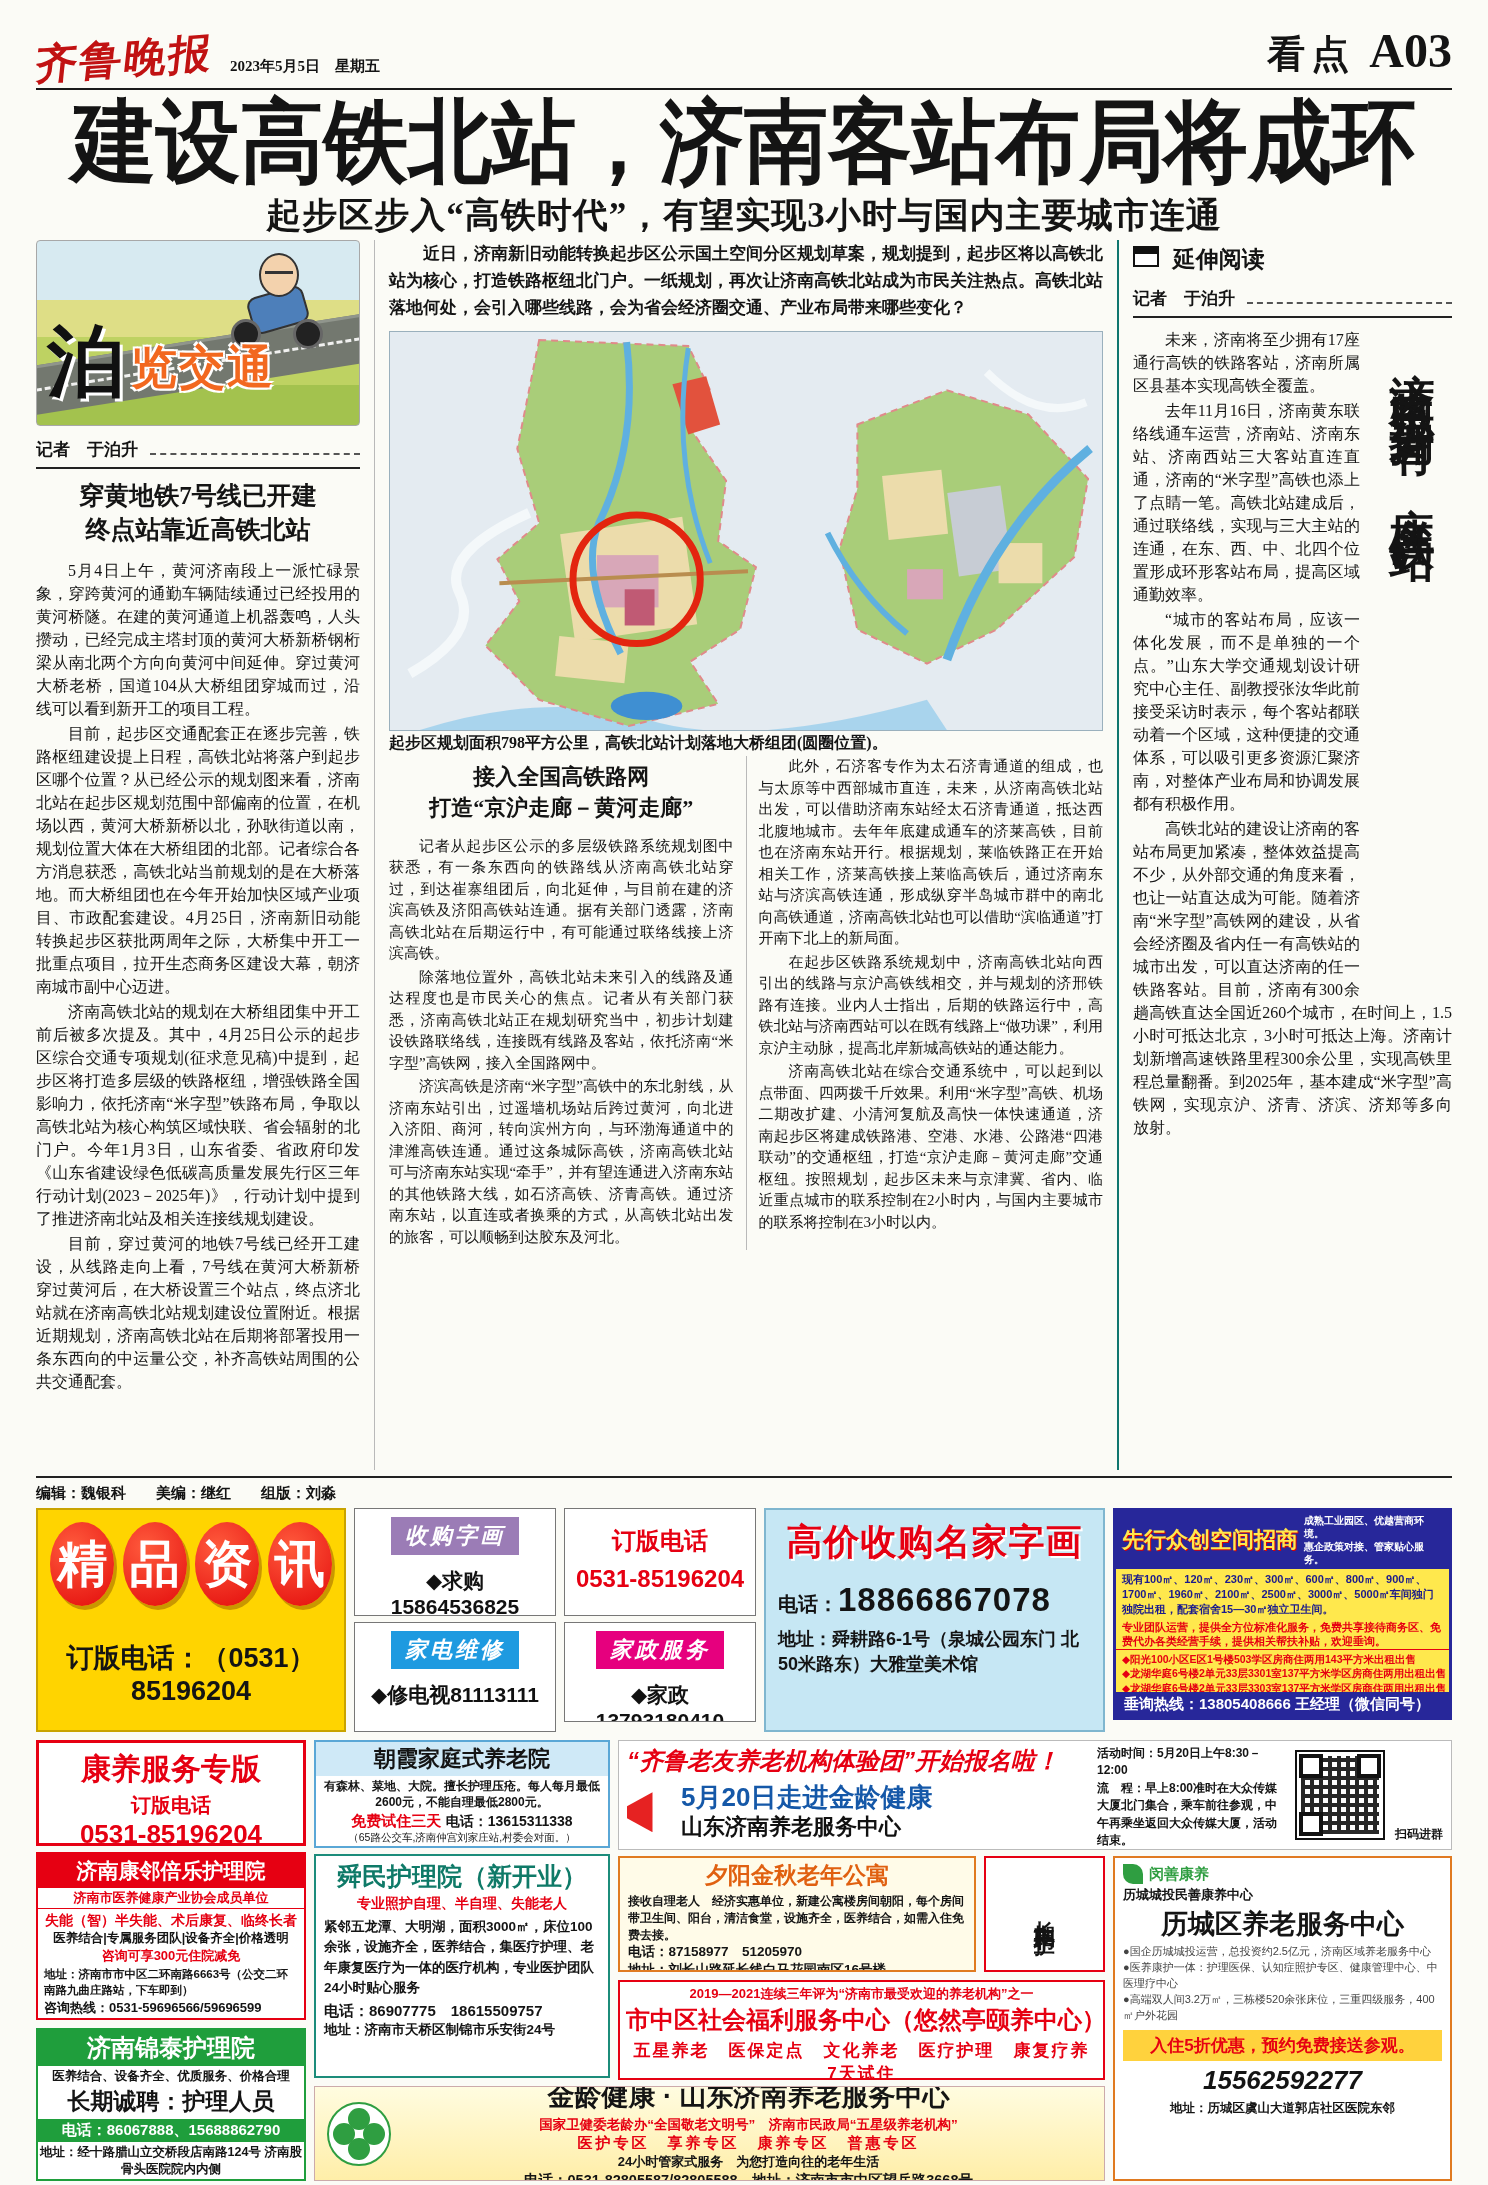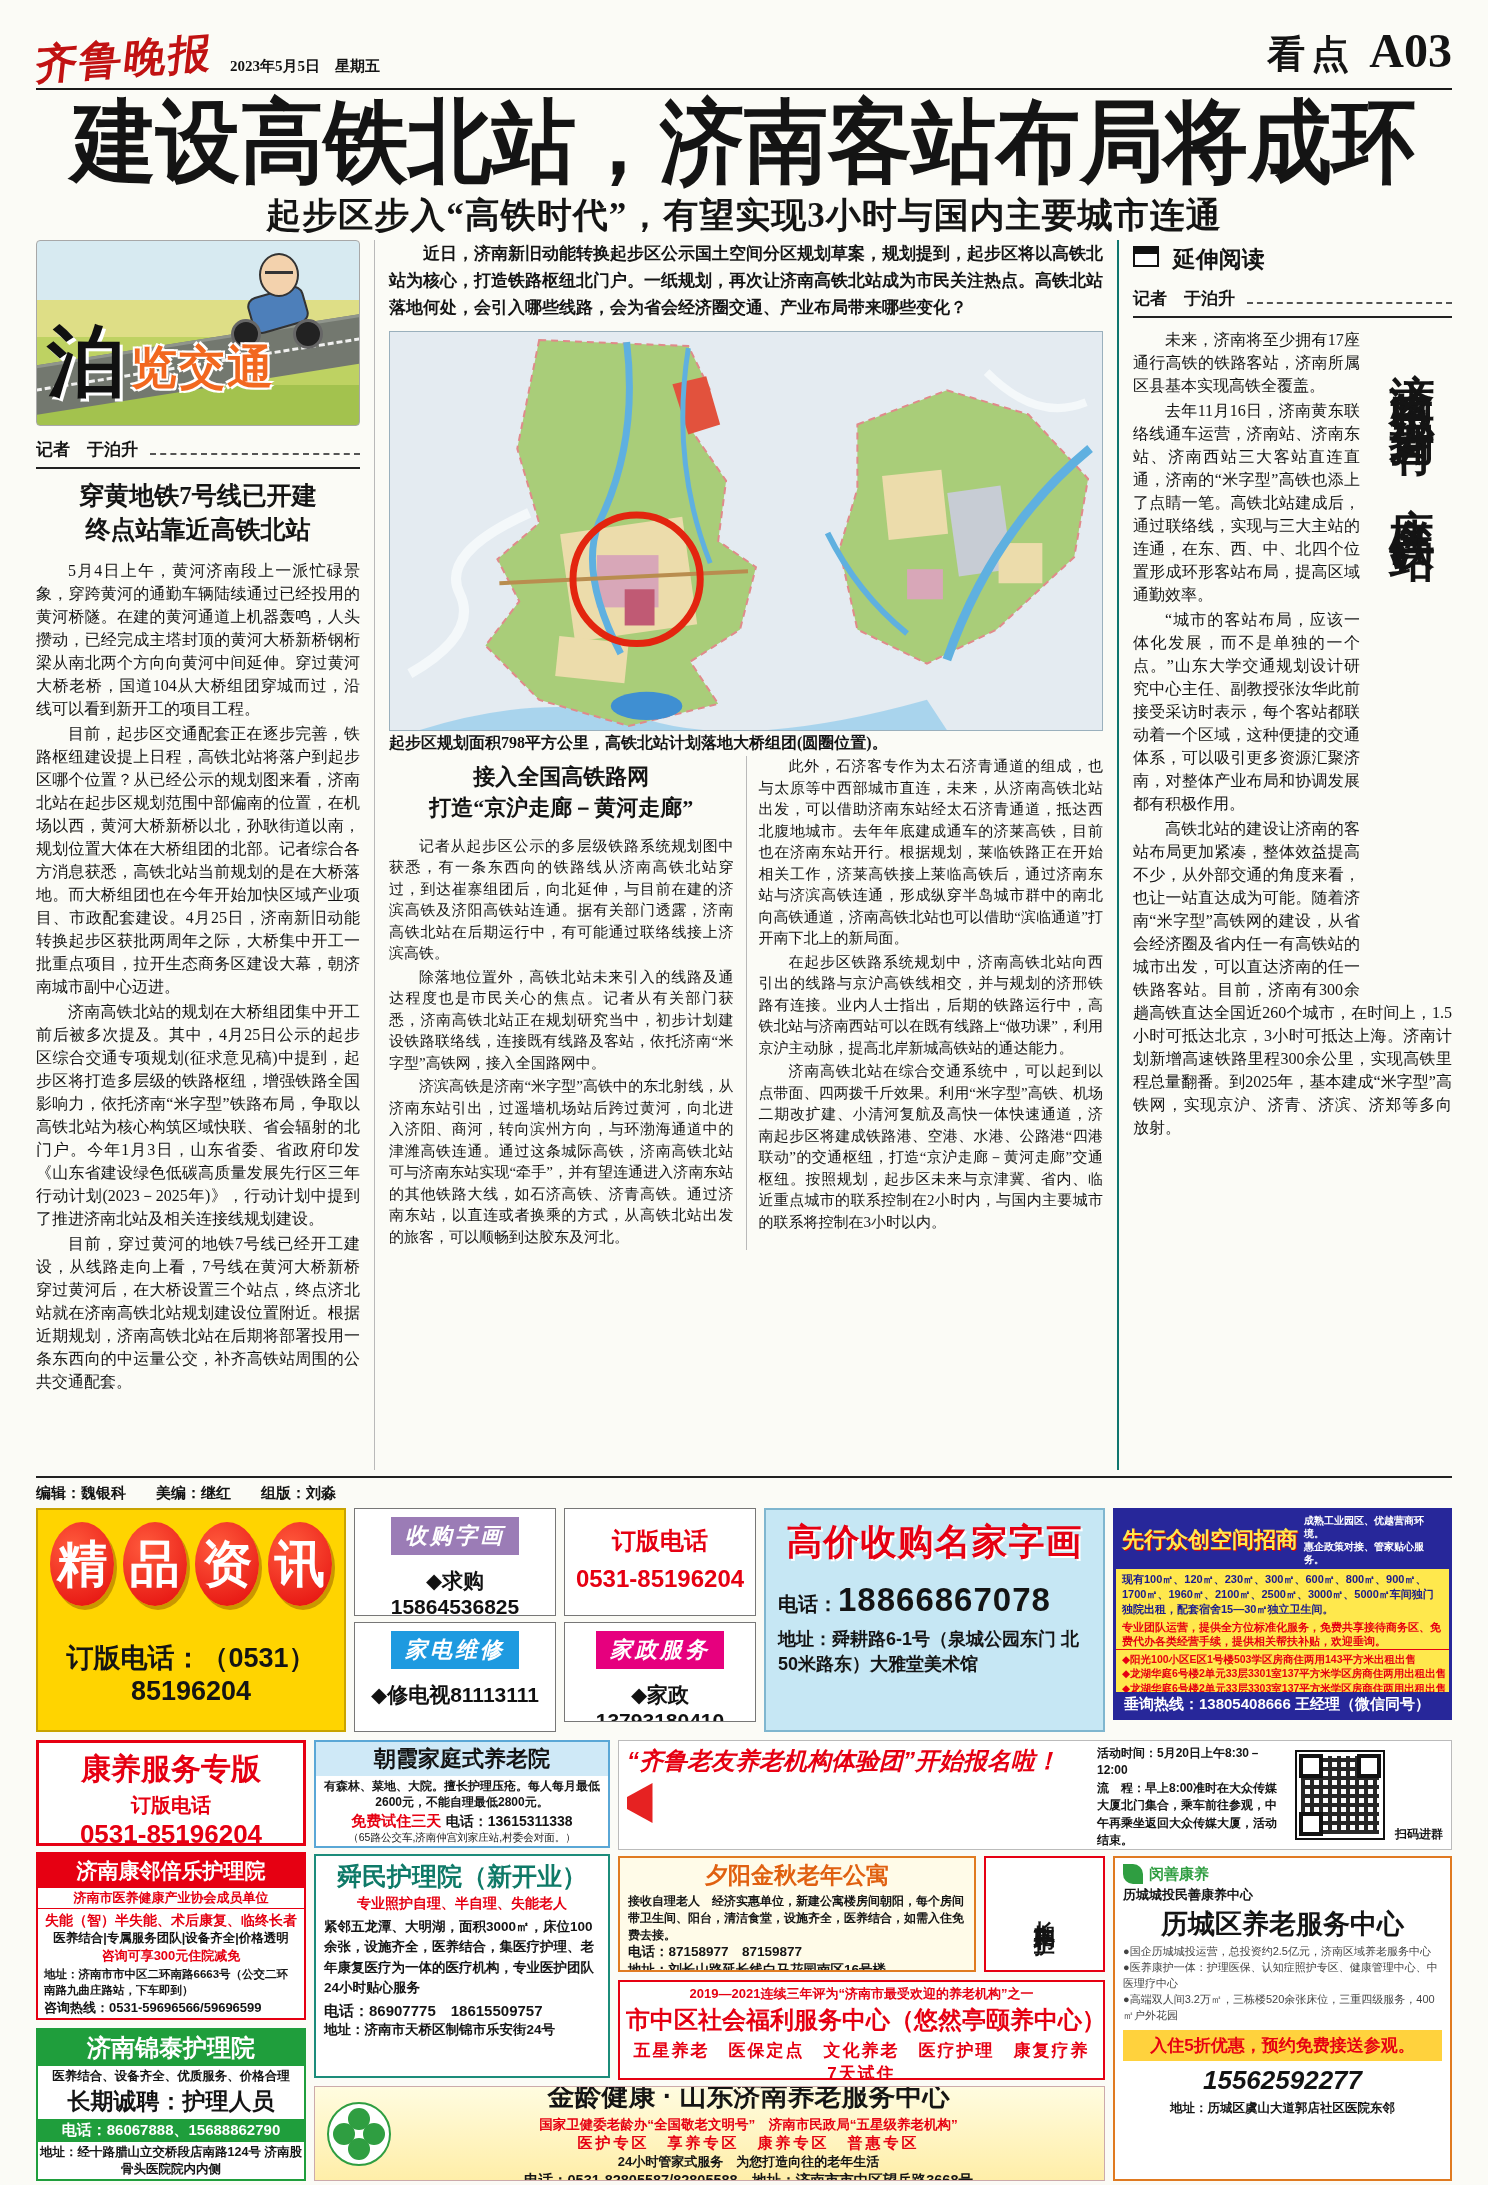--- a/index.html
+++ b/index.html
@@ -421,6 +421,10 @@
         <div class="ty-head">“齐鲁老友养老机构体验团”开始报名啦！</div>
         <div class="ty-row">
           <div class="mega"></div>
+          <div>
+            <div class="ty-l1">5月20日走进金龄健康</div>
+            <div class="ty-l2">山东济南养老服务中心</div>
+          </div>
         </div>
       </div>
       <div class="ty-info">

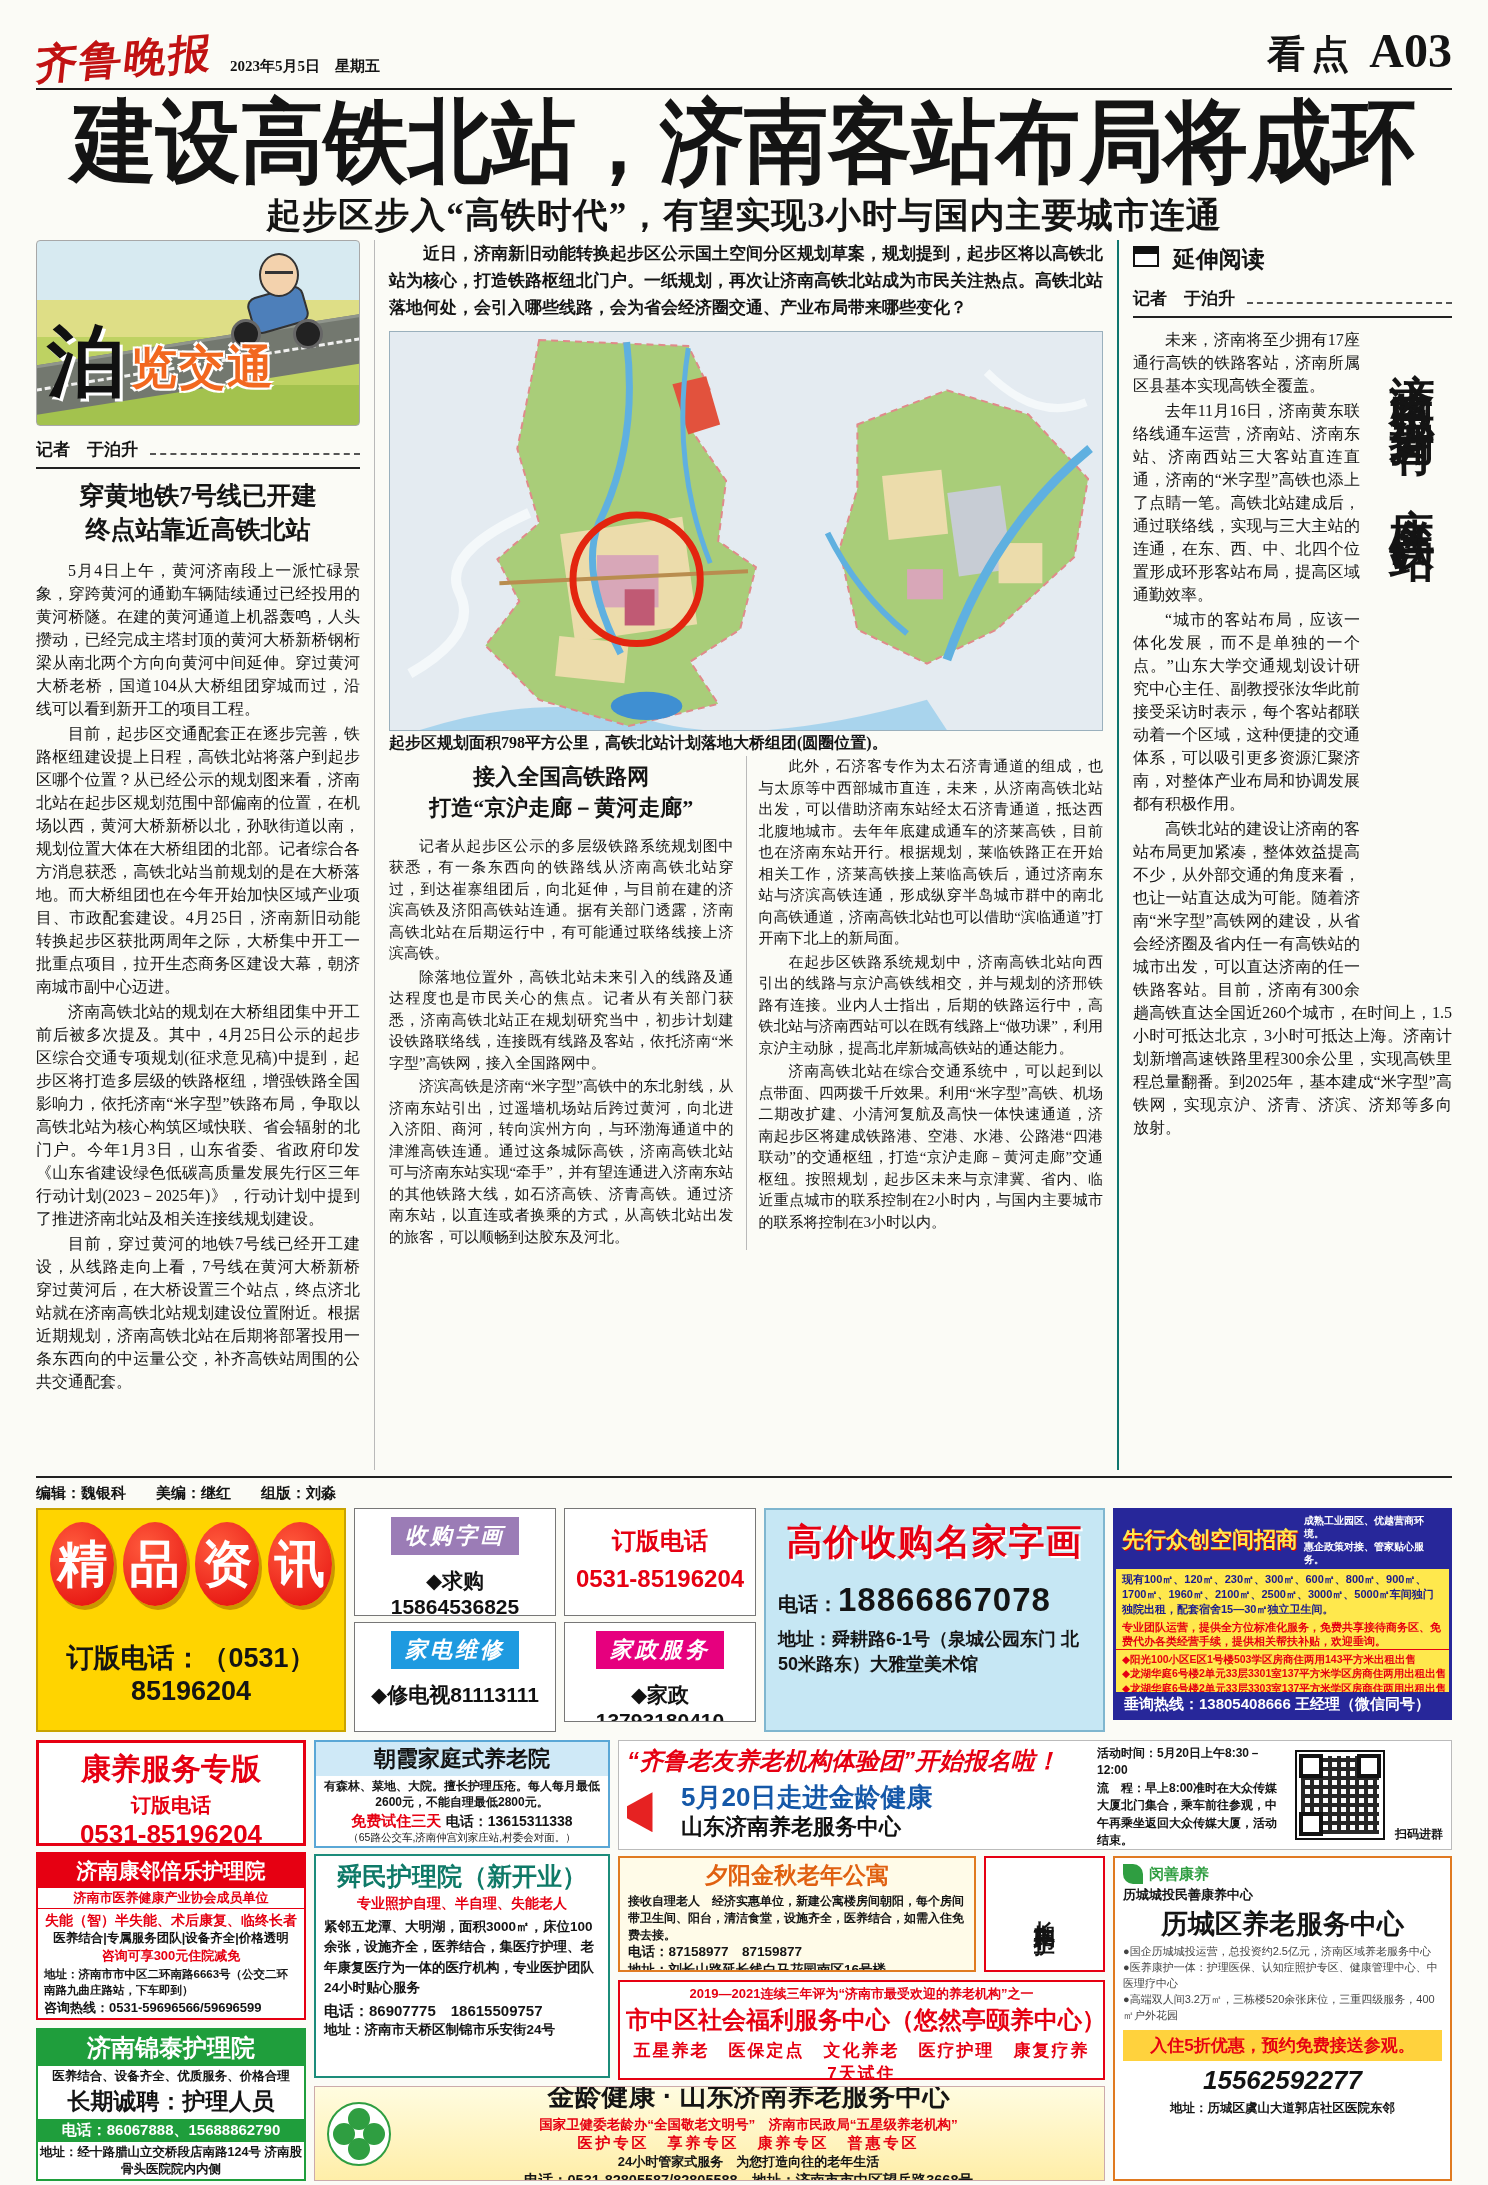--- a/index.html
+++ b/index.html
@@ -443,7 +443,7 @@
     <div class="ad ad-xiyang">
       <div class="xy-t">夕阳金秋老年公寓</div>
       <div class="xy-b">接收自理老人　经济实惠单位，新建公寓楼房间朝阳，每个房间带卫生间、阳台，清洁食堂，设施齐全，医养结合，如需入住免费去接。</div>
-      <div class="xy-p">电话：87158977　87159877</div>
+      <div class="xy-p">电话：87158977　51205970</div>
       <div class="xy-p">地址：刘长山路延长线白马花园南区16号楼</div>
     </div>
 

